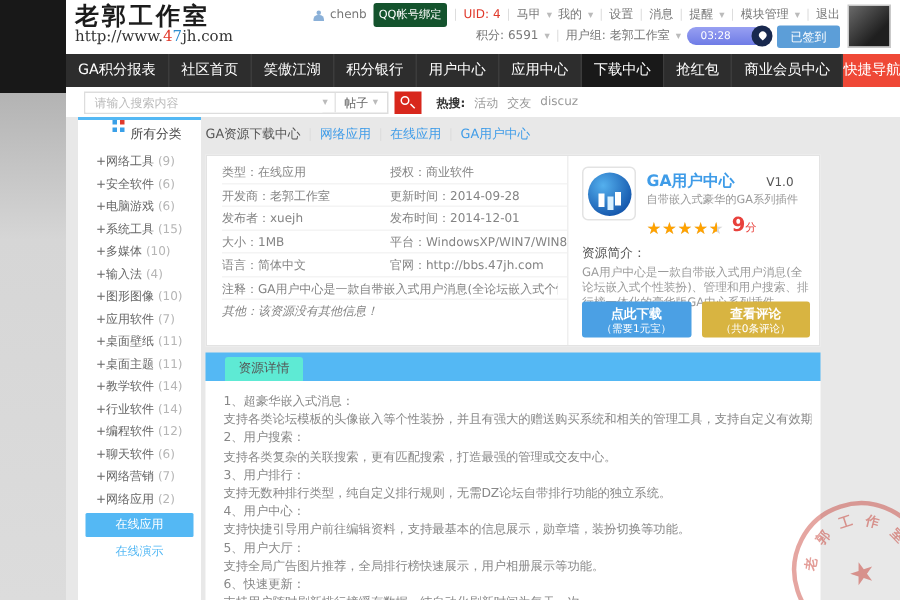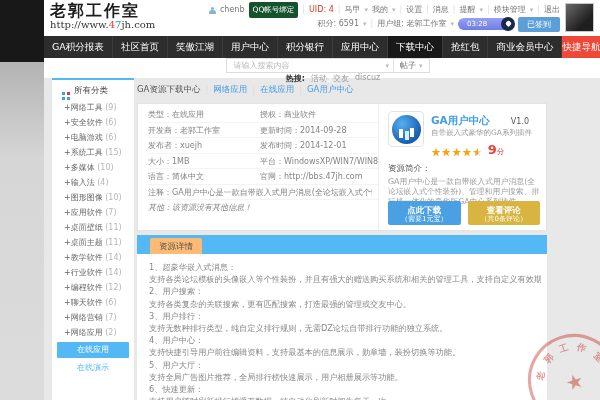--- a/index.html
+++ b/index.html
@@ -177,8 +177,8 @@
   <div class="nav-item">GA积分报表</div>
   <div class="nav-item">社区首页</div>
   <div class="nav-item">笑傲江湖</div>
+  <div class="nav-item">积分银行</div>
   <div class="nav-item">用户中心</div>
-  <div class="nav-item">积分银行</div>
   <div class="nav-item">应用中心</div>
   <div class="nav-item active">下载中心</div>
   <div class="nav-item">抢红包</div>

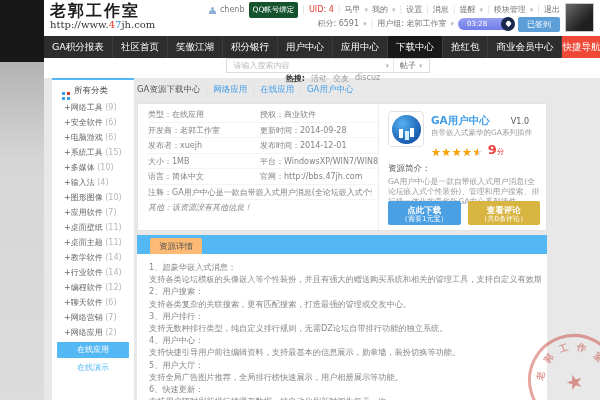--- a/index.html
+++ b/index.html
@@ -47,7 +47,7 @@
   .quick-nav { width:72px; background:#ef4836; color:#fff; font-size:9.5px; line-height:22px; text-align:center; margin-right:14px; white-space:nowrap; }
 
   
-  .search-row { position:absolute; left:44px; top:58px; width:556px; height:20px; background:#fff; display:flex; align-items:center; padding-left:12px;flex-direction:column; }
+  .search-row { position:absolute; left:44px; top:58px; width:556px; height:20px; background:#fff; display:flex; align-items:center; padding-left:12px; }
   .search-box { display:flex; align-items:center; border:1px solid #ddd; height:15px; }
   .search-input { width:158px; height:13px; border:none; outline:none; font-size:8px; padding-left:6px; color:#444;
      font-family:"DejaVu Sans","Liberation Sans",sans-serif; }

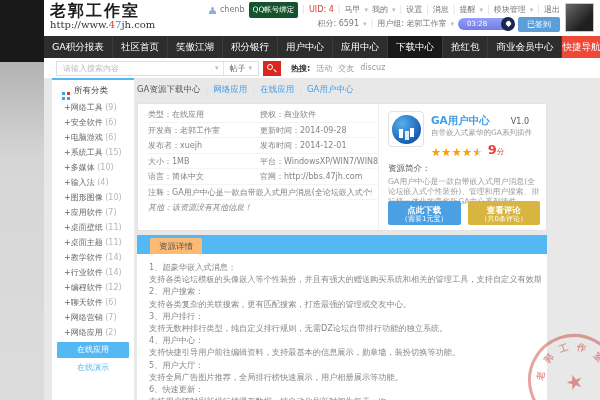--- a/index.html
+++ b/index.html
@@ -62,7 +62,7 @@
 
   
   .sidebar { position:absolute; left:52px; top:78px; width:82px; height:322px; background:#fff; border-top:2px solid #54b8f4; }
-  .sidebar-head { height:20px; line-height:20px; font-size:8.5px; color:#444; padding-left:10px; display:flex; align-items:flex-end; gap:5px; }
+  .sidebar-head { height:20px; line-height:20px; font-size:8.5px; color:#444; padding-left:23px; display:flex; align-items:flex-start; gap:5px; }
   .grid-icon { display:inline-block; width:3px; height:3px; background:#3aa0e8; box-shadow:5px 0 0 #e0392b, 0 5px 0 #3aa0e8, 5px 5px 0 #3aa0e8; margin-right:4px; margin-bottom:5px; }
   .side-item { height:15px; line-height:15px; font-size:8px; color:#666; padding-left:12px; white-space:nowrap; cursor:pointer; }
   .side-item .cnt { color:#b5b5b5; }

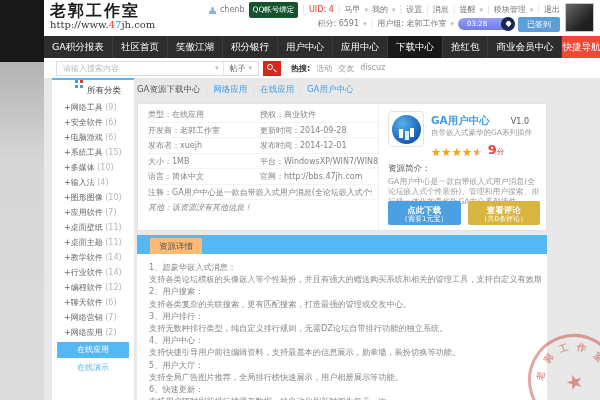--- a/index.html
+++ b/index.html
@@ -109,7 +109,7 @@
 
   
   .tab-bar { position:absolute; left:137px; top:235px; width:410px; height:19px; background:#54b8f4; }
-  .tab { position:absolute; left:13px; top:3px; height:16px; background:#fdba74; padding:0 9px; line-height:16px; font-size:8.5px; color:#555; border-radius:2px 2px 0 0; }
+  .tab { position:absolute; left:13px; top:3px; height:16px; background:#5eead4; padding:0 9px; line-height:16px; font-size:8.5px; color:#555; border-radius:2px 2px 0 0; }
   .detail-card { position:absolute; left:137px; top:254px; width:410px; height:146px; background:#fff; padding:7px 0 0 12px; }
   .feat-line { font-size:8.2px; color:#888; line-height:12.2px; white-space:nowrap; overflow:hidden; width:392px; }
 

